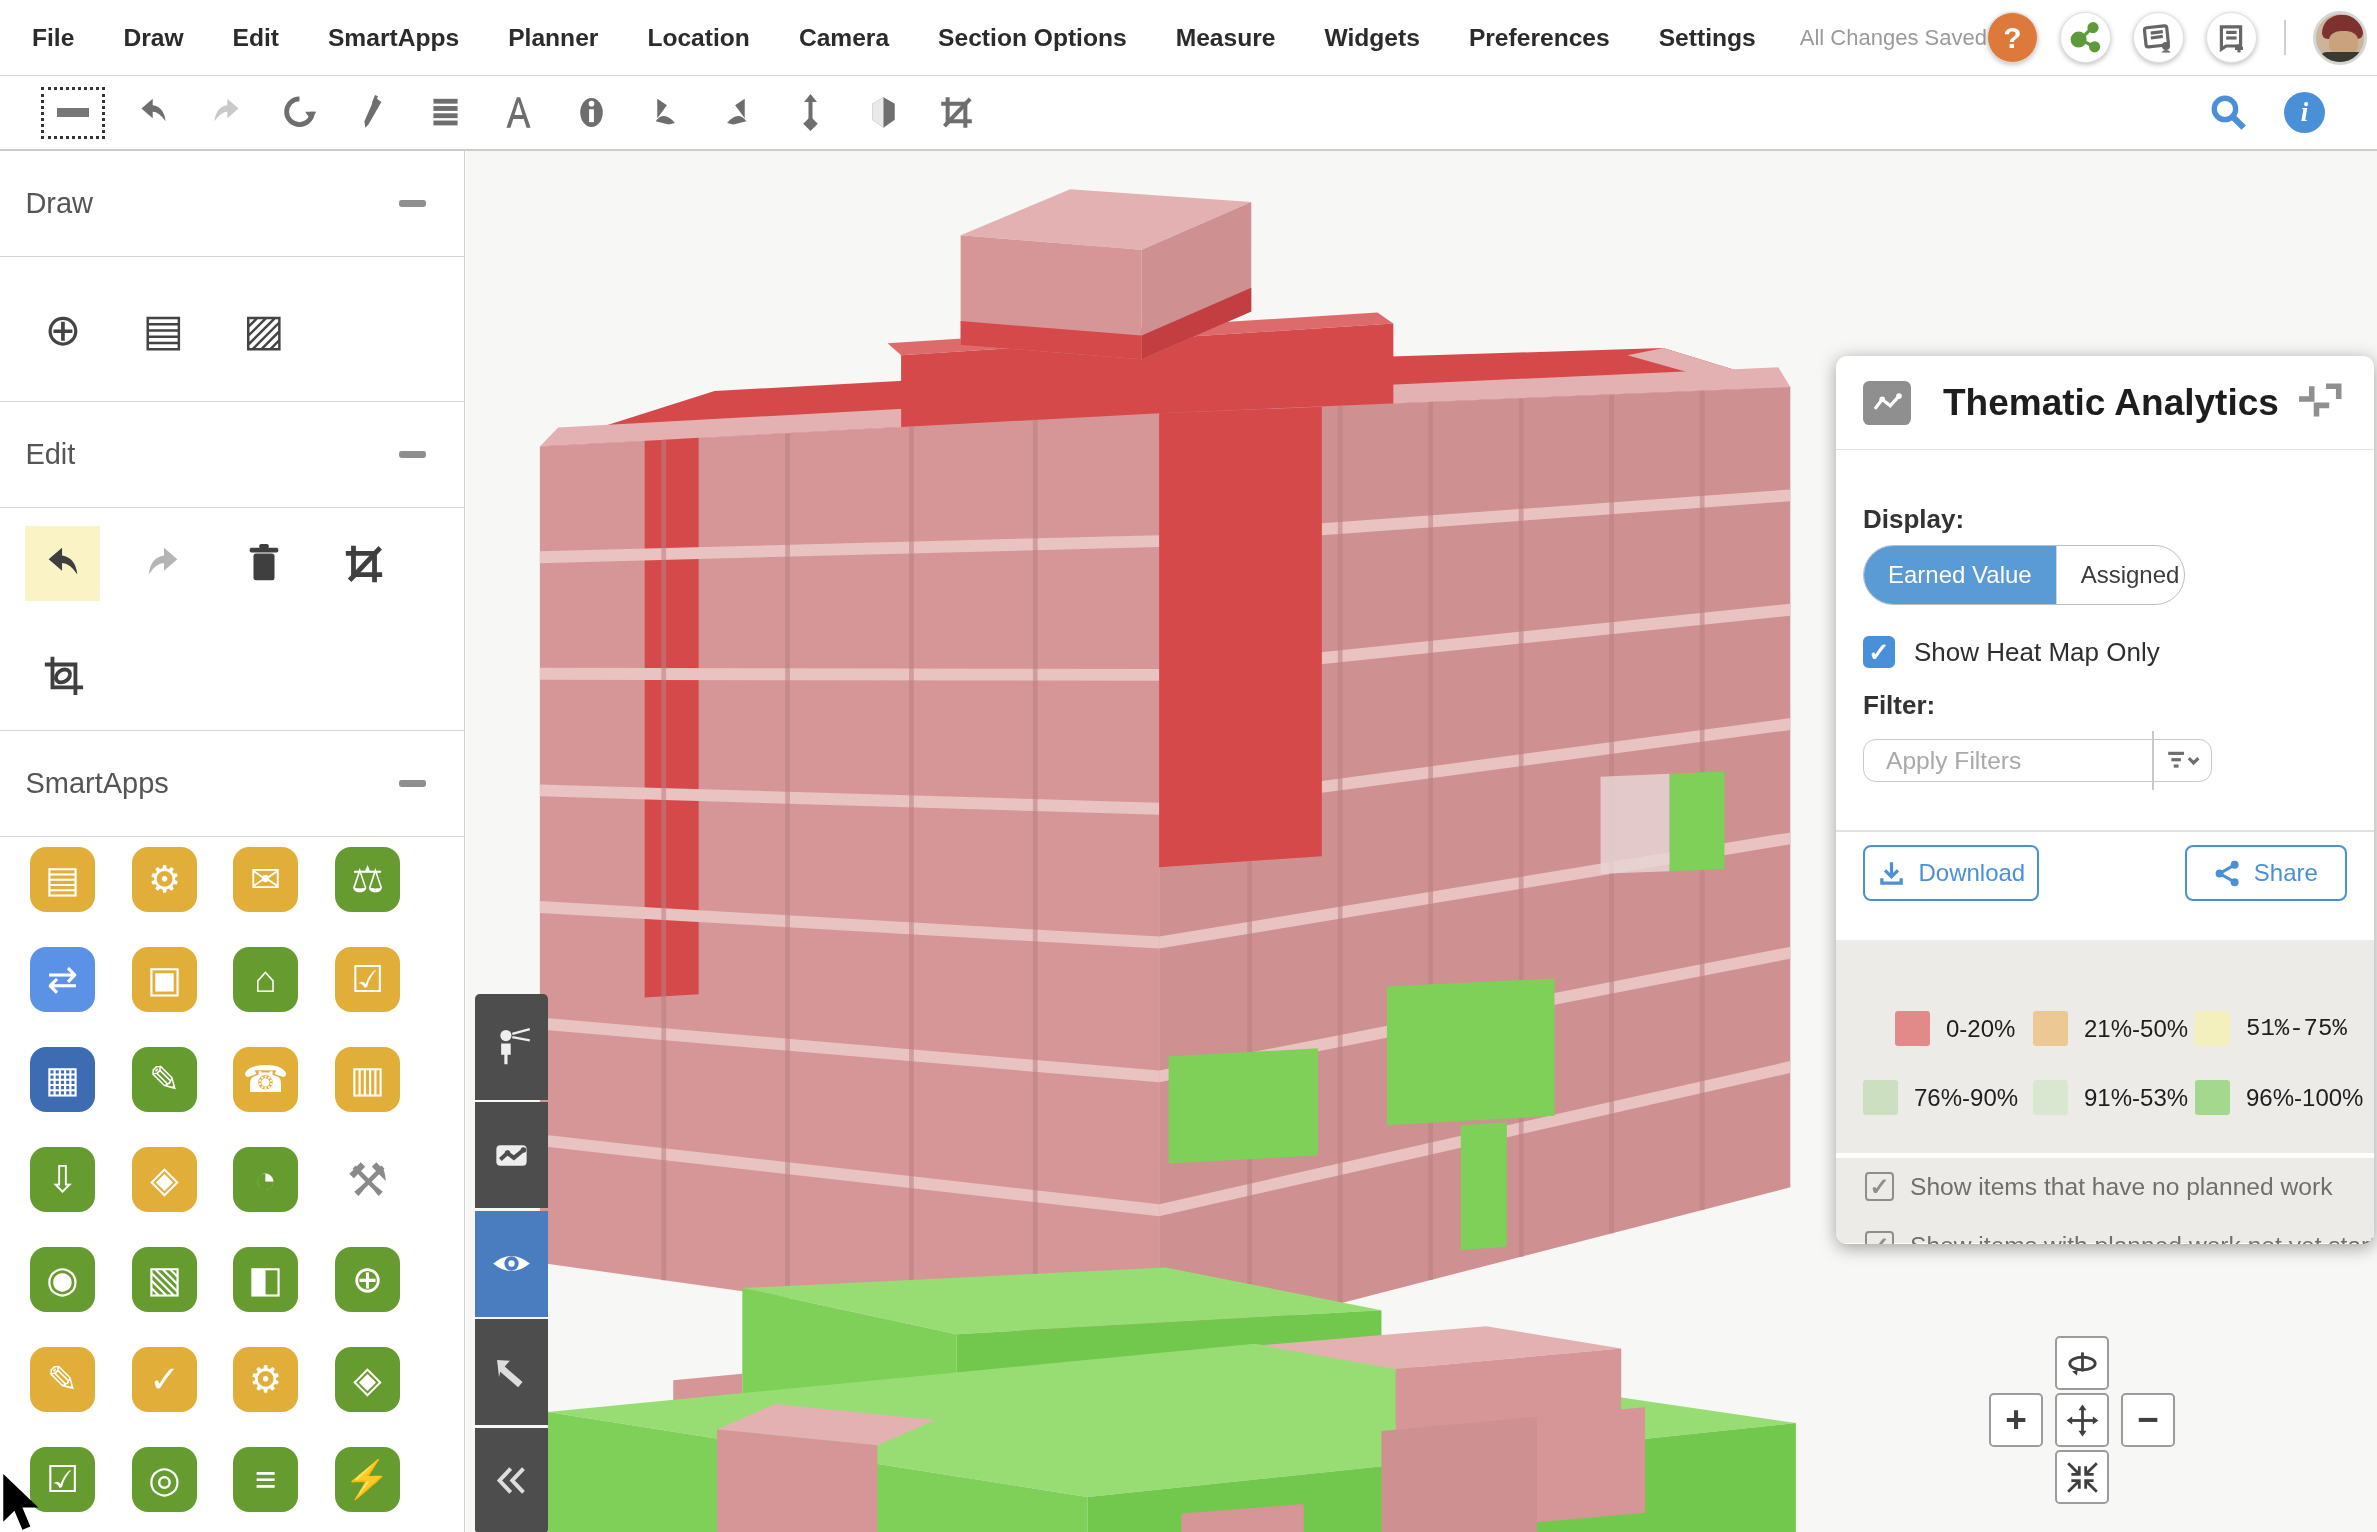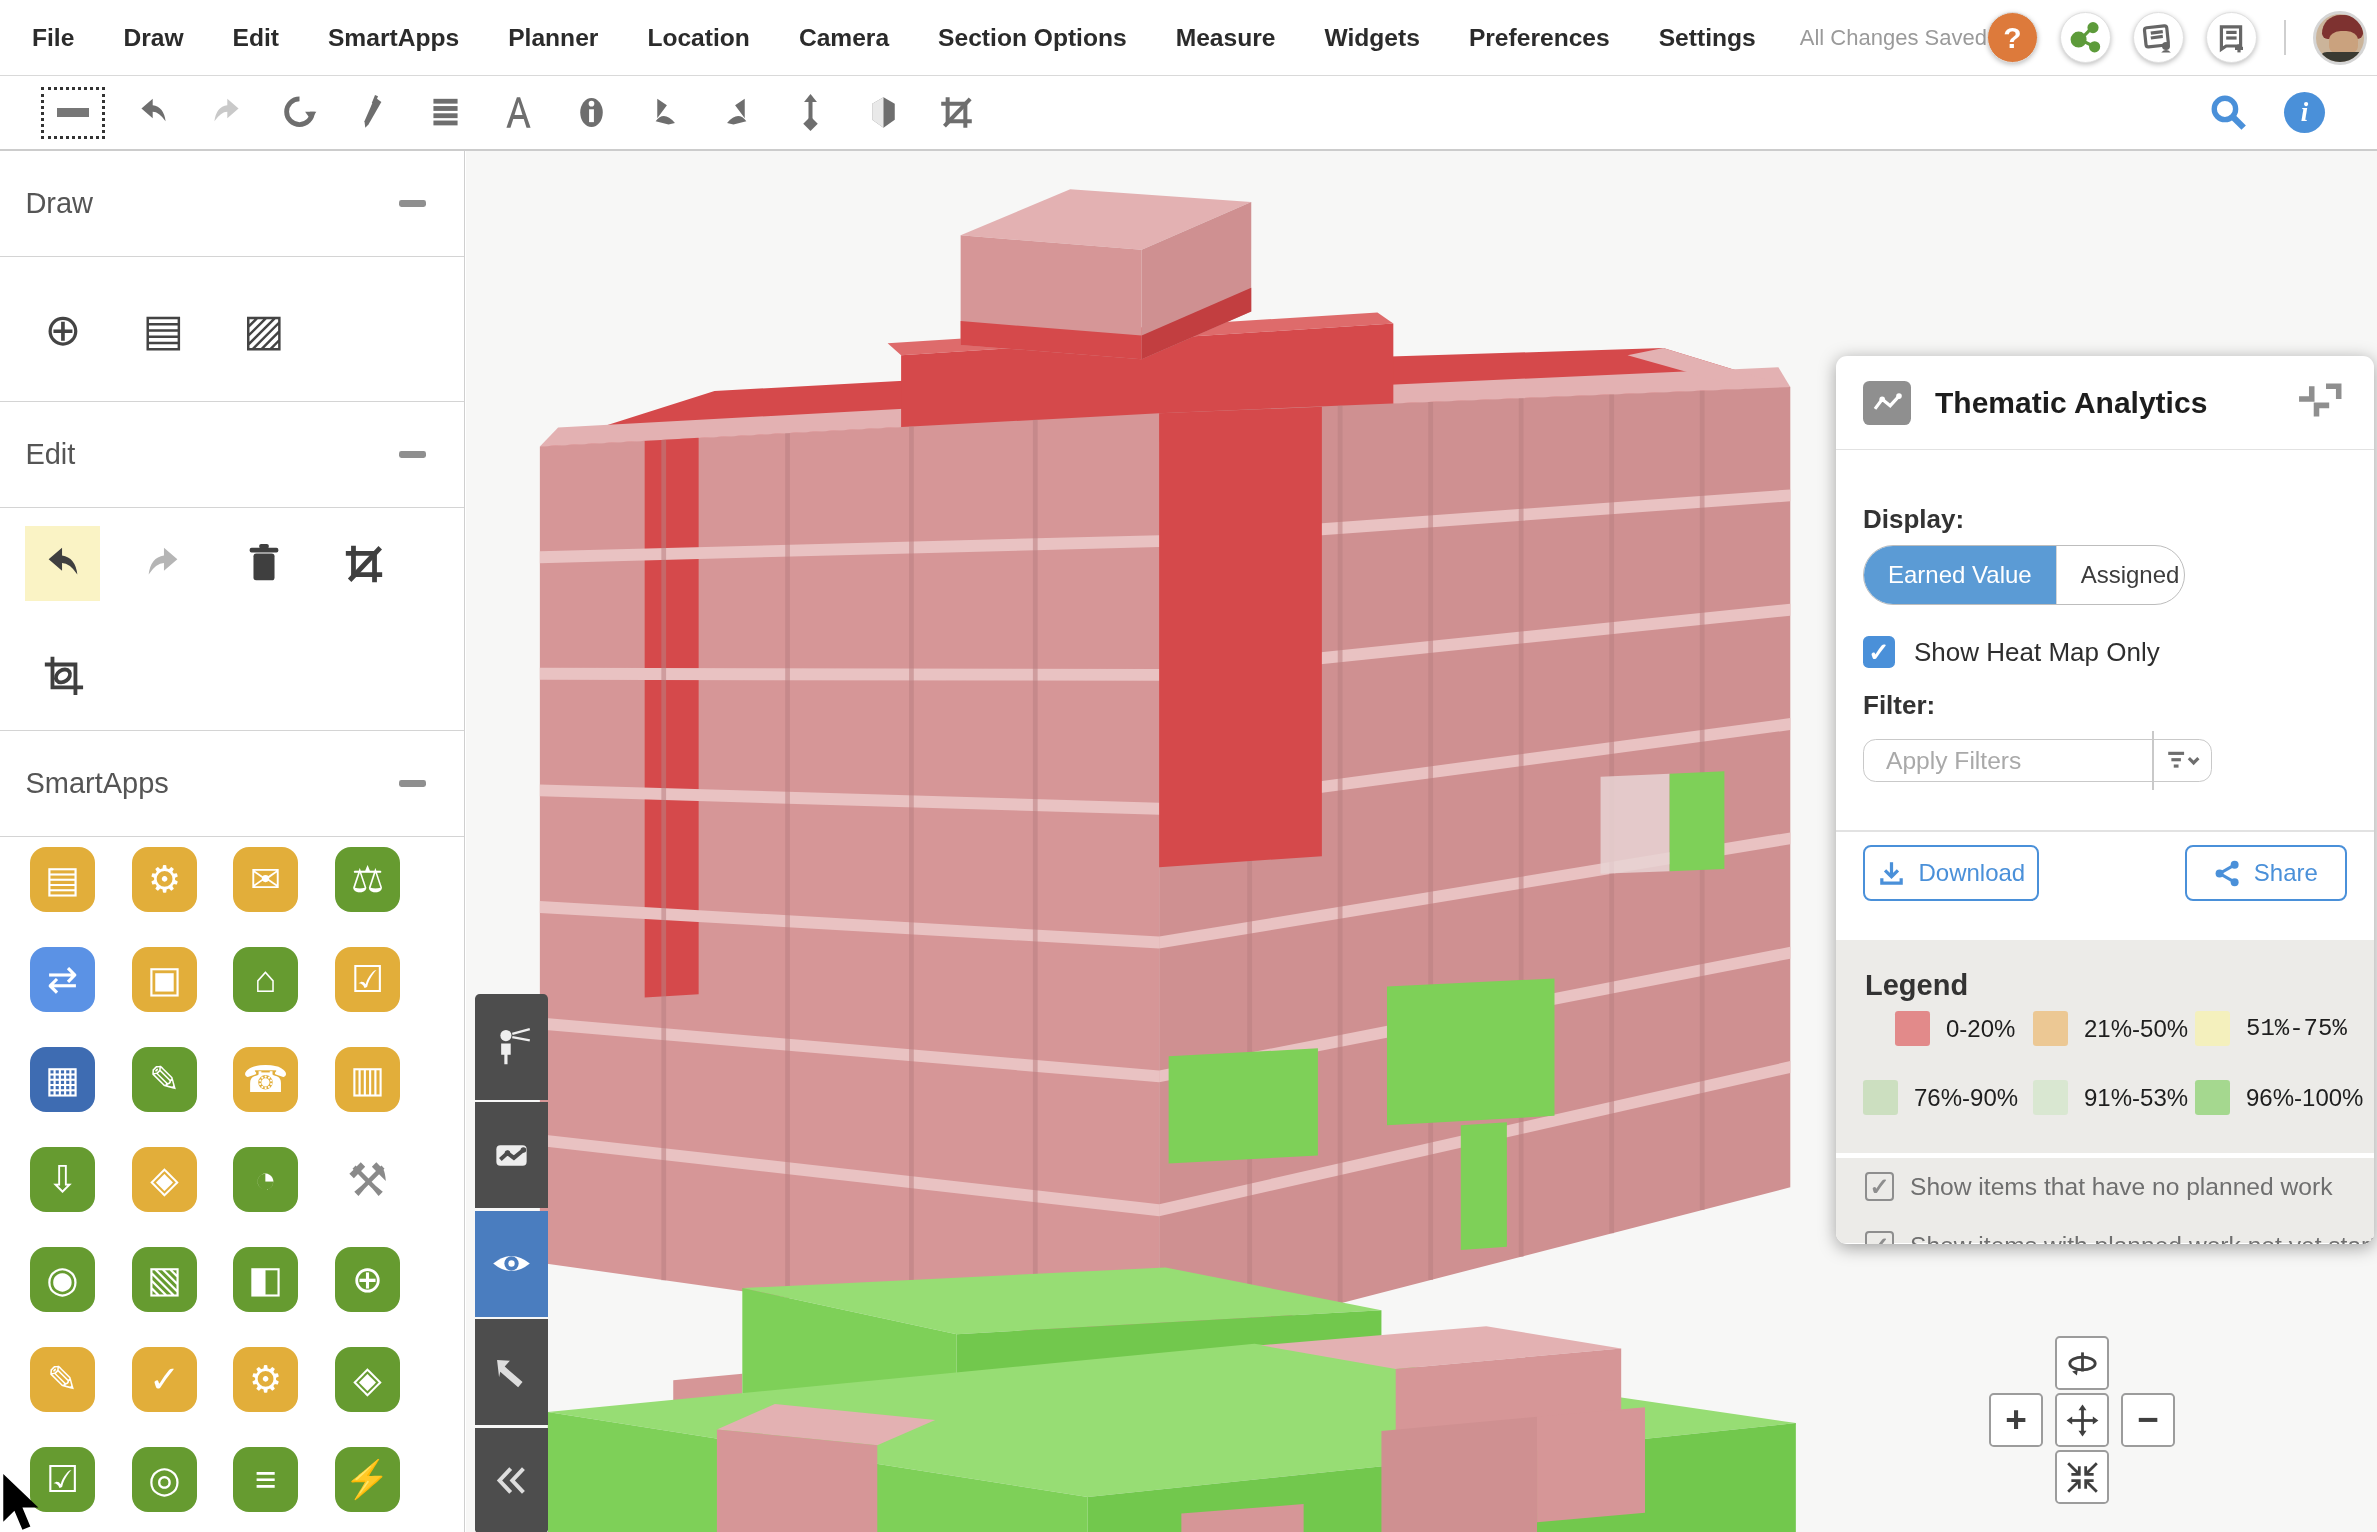--- a/index.html
+++ b/index.html
@@ -86,7 +86,7 @@
   #panel-header { position:relative; height:94px; border-bottom:1.6px solid #e2e2e2; display:flex; align-items:center; }
   #panel-title-icon { width:48px; height:44px; border-radius:6.4px; background:#8f8f8f; margin-left:27px;
                       display:flex; align-items:center; justify-content:center; }
-  #panel-title { font-size:30px; font-weight:700; color:#1d1d1d; margin-left:24px;text-align:center; }
+  #panel-title { font-size:37px; font-weight:700; color:#1d1d1d; margin-left:32px;text-align:center; }
   #panel-dock { position:absolute; right:32px; top:24px; }
   .panel-label { font-size:26px; font-weight:700; color:#333; margin:0 0 0 27px; }
   #display-label { position:absolute; top:148px; }

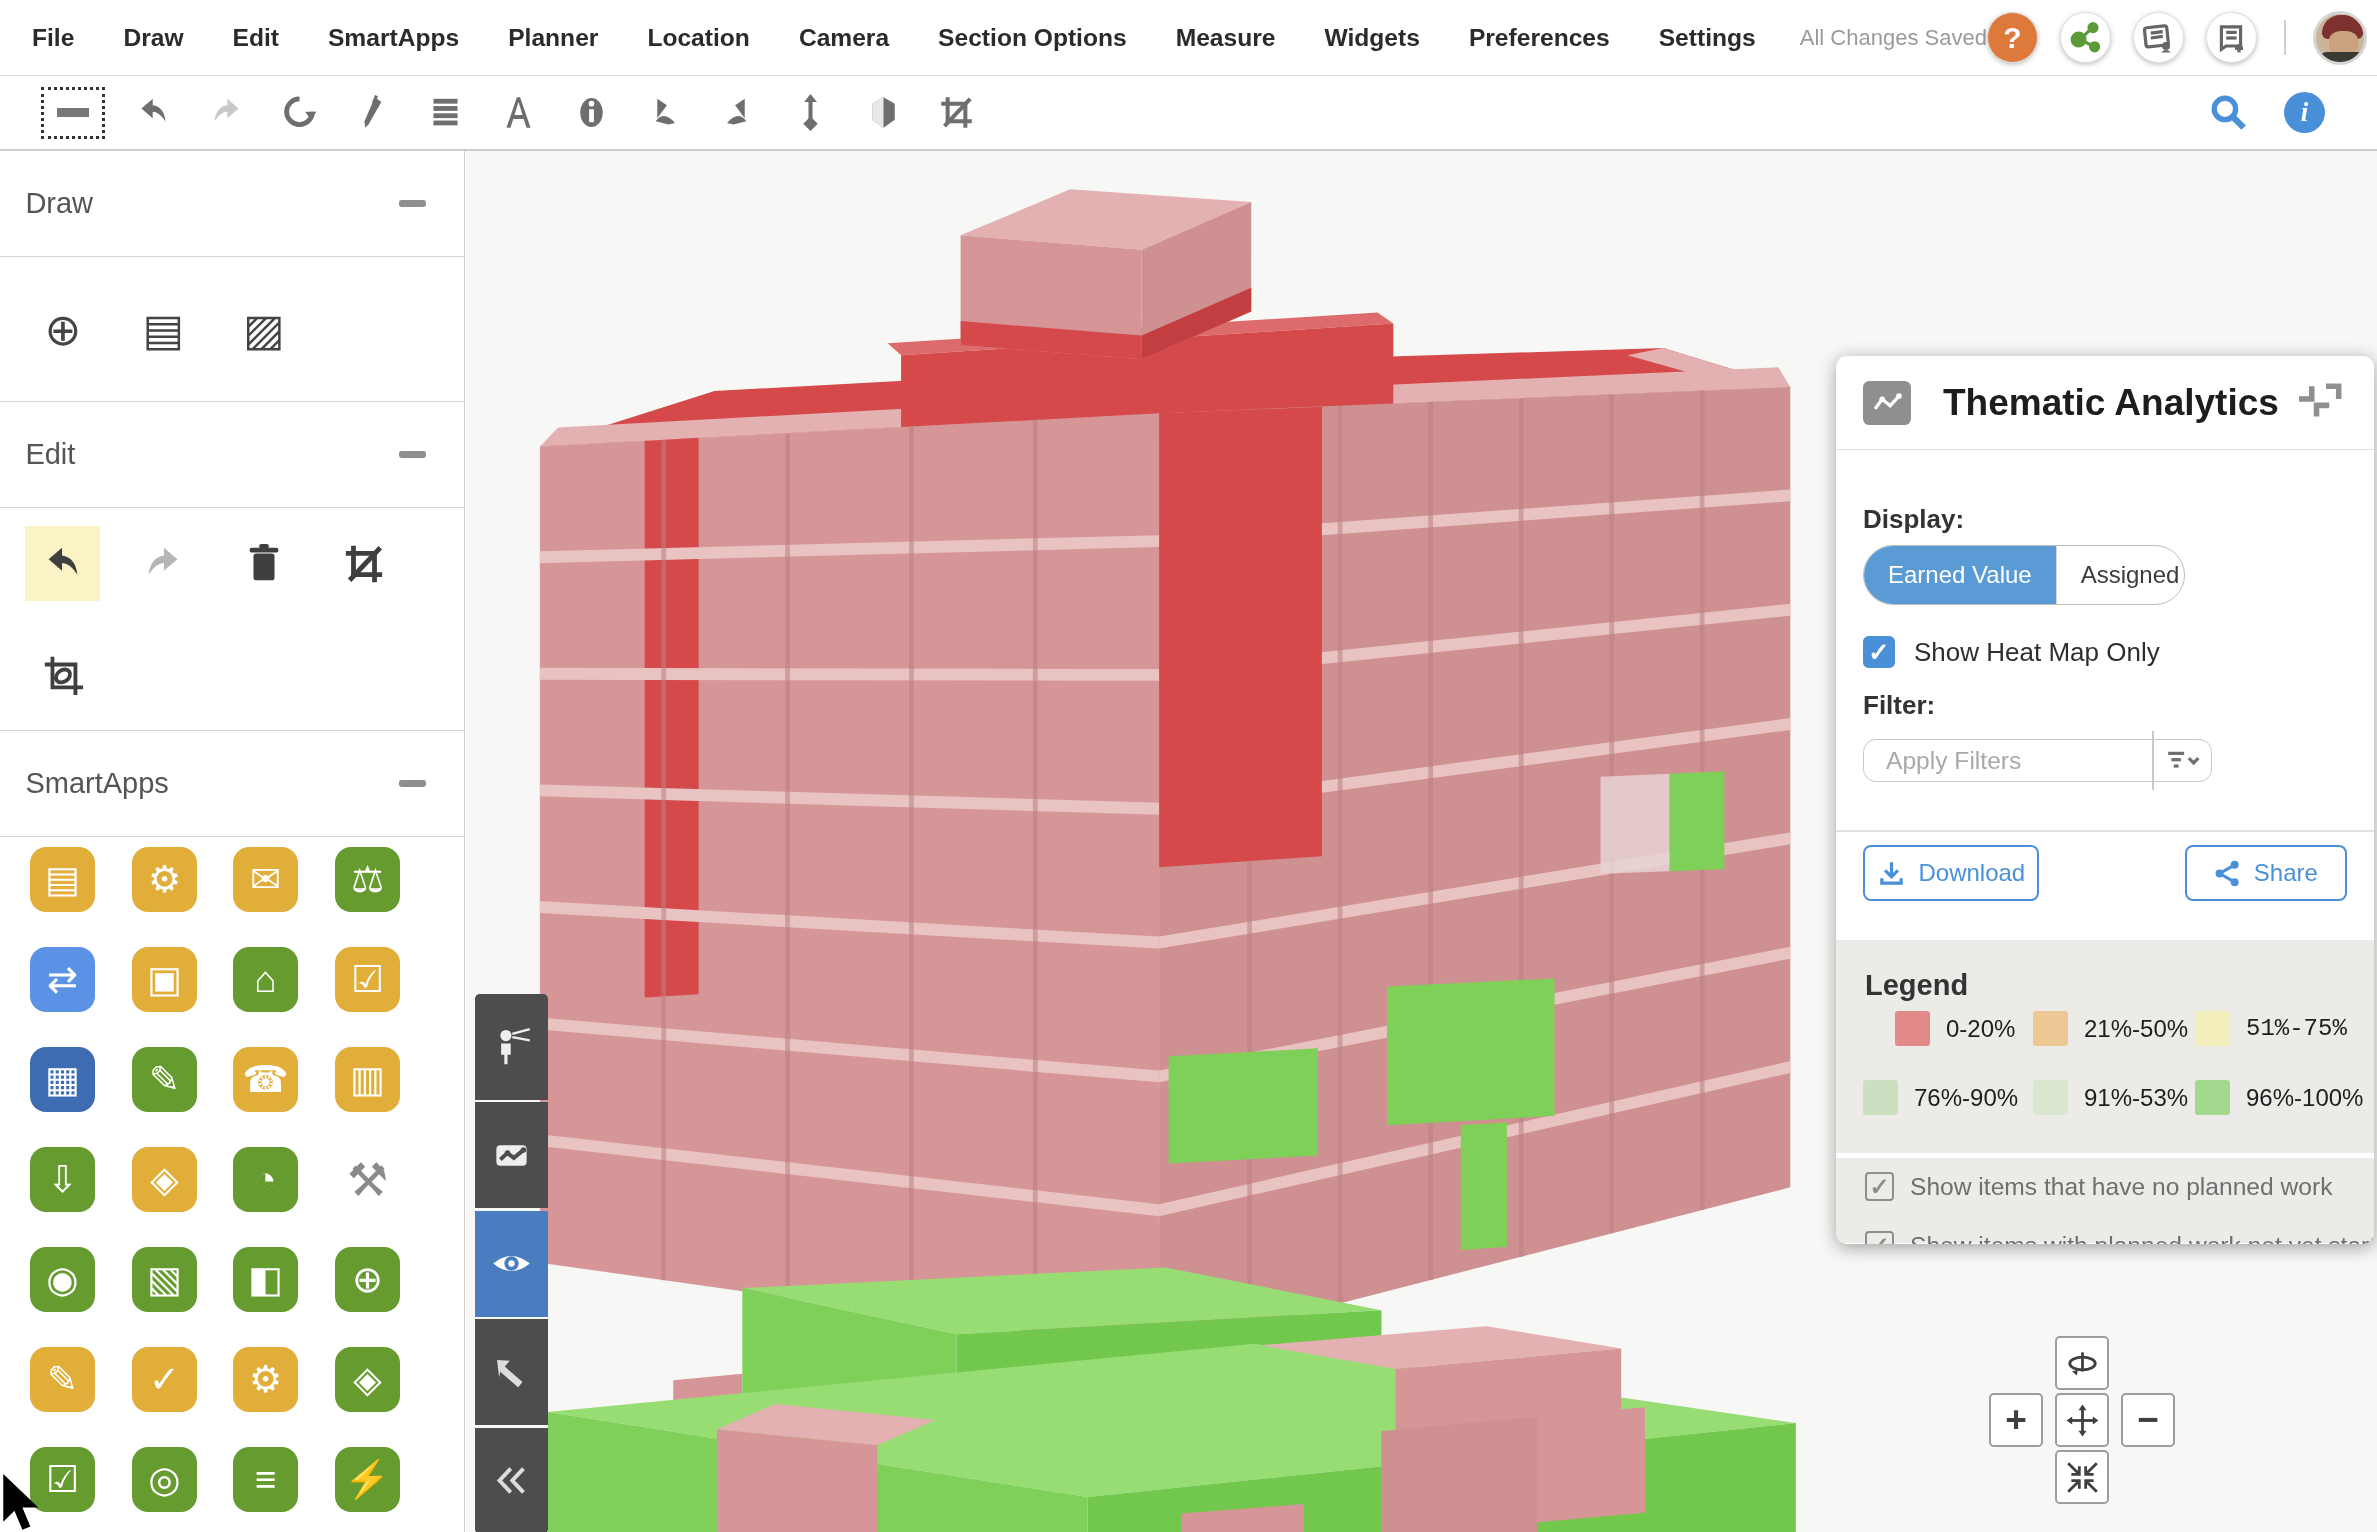--- a/index.html
+++ b/index.html
@@ -654,7 +654,6 @@
     <span>Share</span>
   </div>
   <div id="legend">
-    <div id="legend-title">Legend</div>
   <div class="legend-item" style="left: 27px; top: 71px; padding-left: 32px;">
         <div class="legend-swatch" style="background: rgb(226, 138, 138);"></div>
         <div class="lab">0-20%</div>

